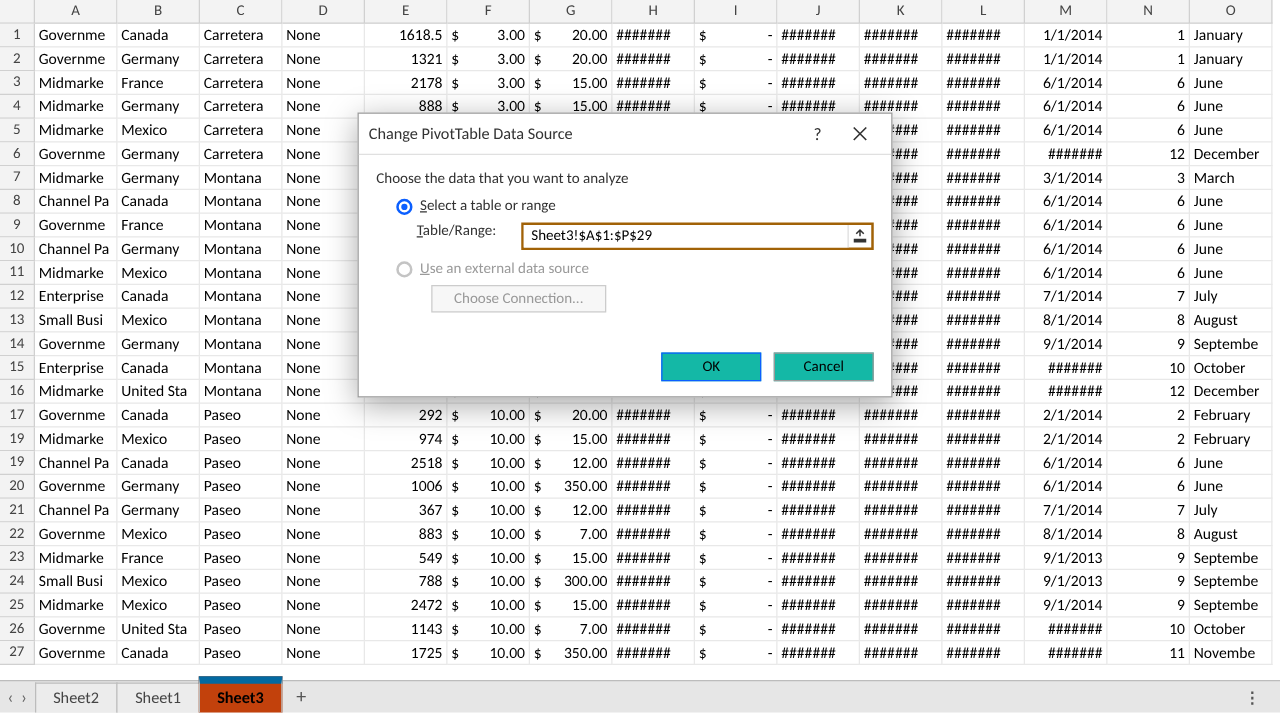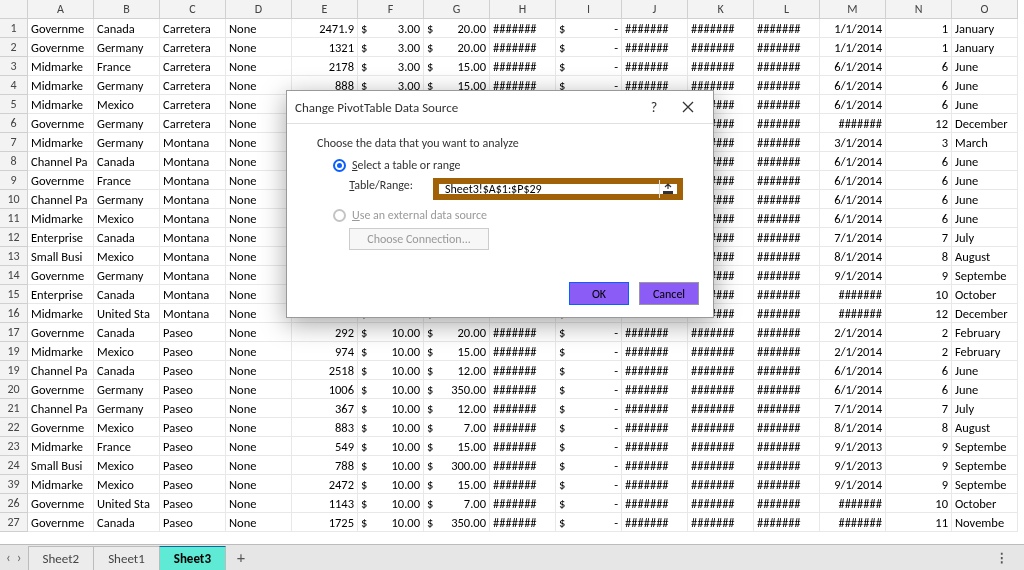--- a/index.html
+++ b/index.html
@@ -72,7 +72,7 @@
     <div class="cell txt">Canada</div>
     <div class="cell txt">Carretera</div>
     <div class="cell txt">None</div>
-    <div class="cell num">2471.9</div>
+    <div class="cell num">1618.5</div>
     <div class="cell cur">
       <span class="sym">$</span>
       <span class="val">3.00</span>

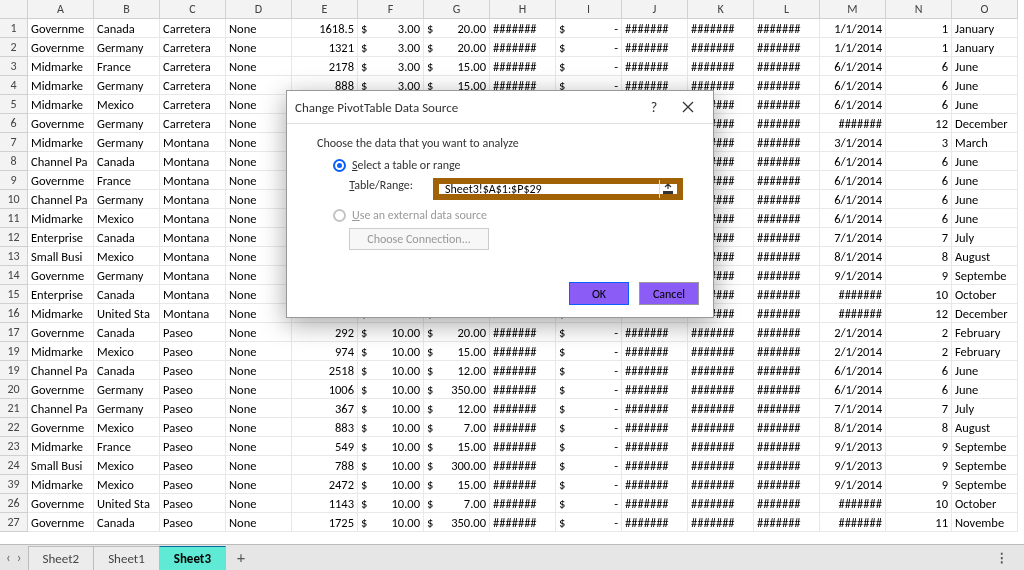--- a/index.html
+++ b/index.html
@@ -18,7 +18,7 @@
   .dlg-title { height: 30px; border-bottom: 1px solid #e0e0e0; display: flex; align-items: center; padding: 16px 8px; font-size: 13px; color: #333; }
   .dlg-title .spacer { flex: 1; }
   .dlg-title .qbtn, .dlg-title .xbtn { width: 34px; height: 28px; display: flex; align-items: center; justify-content: center; font-size: 14px; color: #333; }
-  .dlg-body { padding: 8px 30px; font-size: 12px; color: #333; }
+  .dlg-body { padding: 8px 14px; font-size: 12px; color: #333; }
   .dlg-body .caption { margin: 4px 0 8px 0; }
   .radio-row { display: flex; align-items: center; gap: 6px; margin-left: 16px; margin-bottom: 6px; }
   .radio-dot { width: 13px; height: 13px; border-radius: 50%; border: 2px solid #0b5fff; display: flex; align-items: center; justify-content: center; }

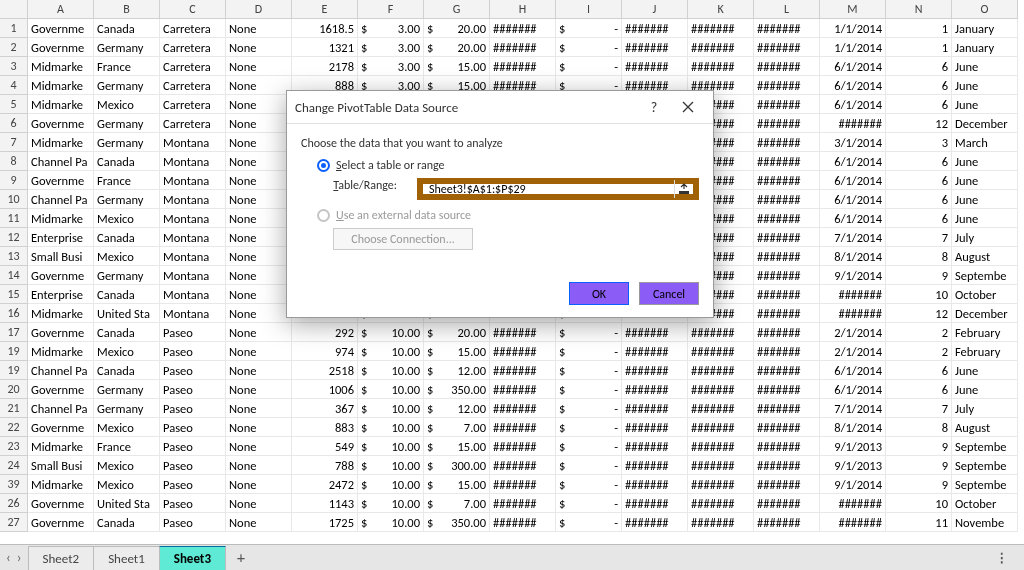--- a/index.html
+++ b/index.html
@@ -27,7 +27,7 @@
   .under { text-decoration: underline; }
   .range-row { display: flex; align-items: flex-start; margin-left: 24px; gap: 20px; margin-bottom: 8px; }
   .range-row label { width: 72px; text-align: right; }
-  .range-input-wrap { flex: 1; height: 22px; border: 6px solid #a16207; display: flex; align-items: center; background: #fff; }
+  .range-input-wrap { flex: 1; height: 22px; border: 2px solid #a16207; display: flex; align-items: center; background: #fff; }
   .range-input { border: none; outline: none; width: 100%; height: 100%; padding: 0 6px; font-size: 12px; font-family: inherit; }
   .range-picker { width: 20px; height: 18px; border-left: 1px solid #ddd; display: flex; align-items: center; justify-content: center; }
   .disabled { color: #9a9a9a; }

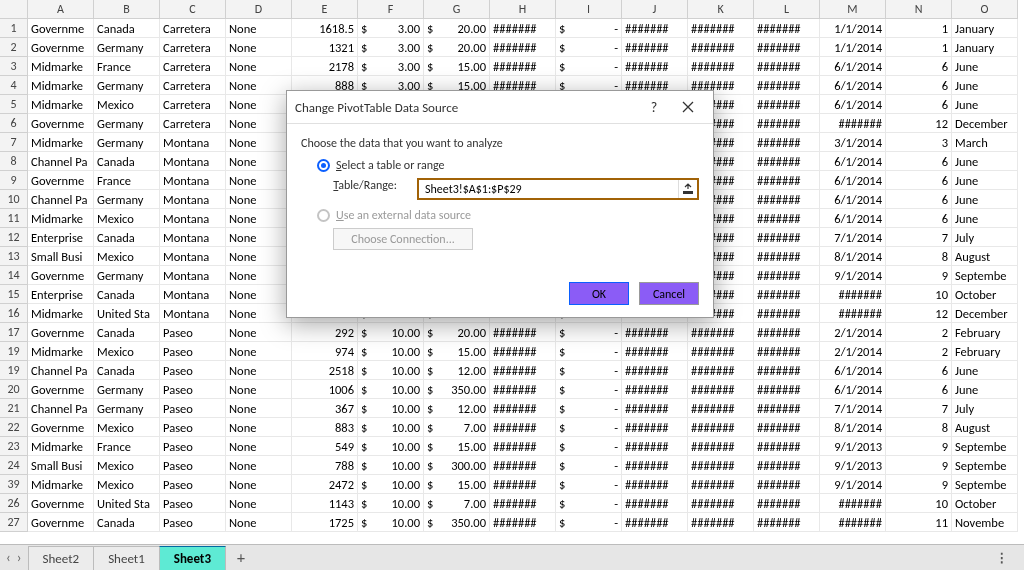--- a/index.html
+++ b/index.html
@@ -31,7 +31,7 @@
   .range-input { border: none; outline: none; width: 100%; height: 100%; padding: 0 6px; font-size: 12px; font-family: inherit; }
   .range-picker { width: 20px; height: 18px; border-left: 1px solid #ddd; display: flex; align-items: center; justify-content: center; }
   .disabled { color: #9a9a9a; }
-  .conn-btn { margin-left: 32px; width: 140px; height: 22px; border: 1px solid #ccc; background: #f7f7f7; color: #999; font-size: 12px; display: flex; align-items: center; justify-content: center; margin-bottom: 6px; }
+  .conn-btn { margin-left: 44px; width: 140px; height: 22px; border: 1px solid #ccc; background: #f7f7f7; color: #999; font-size: 12px; display: flex; align-items: center; justify-content: center; margin-bottom: 6px; }
   .conn-name { margin-left: 48px; color: #999; font-size: 12px; }
   .dlg-buttons { position: absolute; right: 14px; bottom: 12px; display: flex; gap: 10px; }
   .dlg-btn { width: 60px; height: 23px; border: 1px solid #999; background: #8b5cf6; font-size: 12px; display: flex; align-items: center; justify-content: center; }

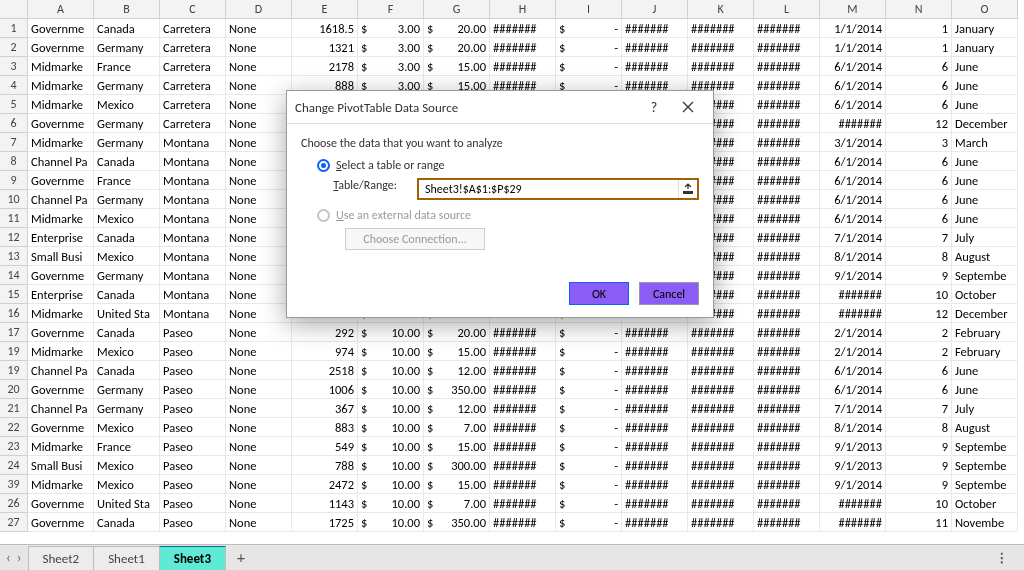--- a/index.html
+++ b/index.html
@@ -34,7 +34,7 @@
   .conn-btn { margin-left: 44px; width: 140px; height: 22px; border: 1px solid #ccc; background: #f7f7f7; color: #999; font-size: 12px; display: flex; align-items: center; justify-content: center; margin-bottom: 6px; }
   .conn-name { margin-left: 48px; color: #999; font-size: 12px; }
   .dlg-buttons { position: absolute; right: 14px; bottom: 12px; display: flex; gap: 10px; }
-  .dlg-btn { width: 60px; height: 23px; border: 1px solid #999; background: #8b5cf6; font-size: 12px; display: flex; align-items: center; justify-content: center; }
+  .dlg-btn { width: 80px; height: 23px; border: 1px solid #999; background: #14b8a6; font-size: 12px; display: flex; align-items: center; justify-content: center; }
   .dlg-btn.primary { border-color: #0b5fff; }
   
   .tabbar { position: absolute; left: 0; right: 0; bottom: 0; height: 26px; background: #e6e6e6; border-top: 1px solid #bcbcbc; display: flex; align-items: stretch; }

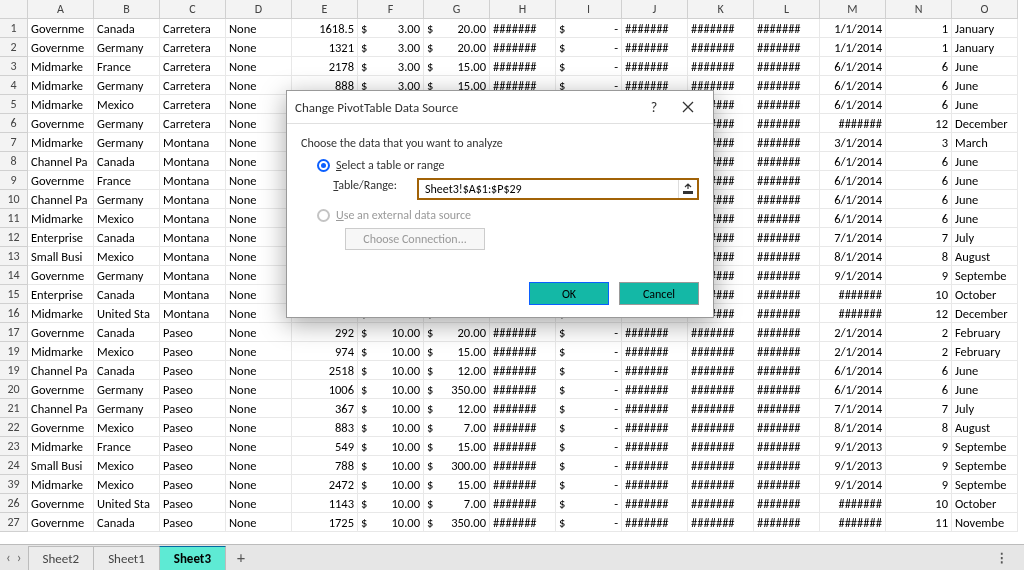--- a/index.html
+++ b/index.html
@@ -568,7 +568,7 @@
     <div class="cell num">9/1/2013</div>
     <div class="cell num">9</div>
     <div class="cell txt">Septembe</div>
-    <div class="rowhdr">39</div>
+    <div class="rowhdr">25</div>
     <div class="cell txt">Midmarke</div>
     <div class="cell txt">Mexico</div>
     <div class="cell txt">Paseo</div>

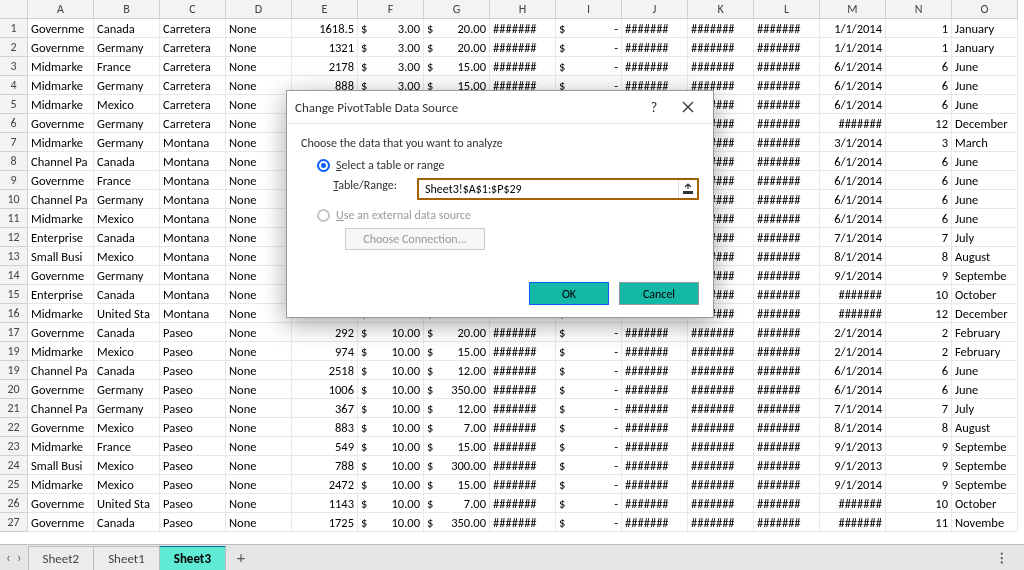--- a/index.html
+++ b/index.html
@@ -42,7 +42,7 @@
   .tabbar .nav span { font-size: 14px; }
   .tabs { display: flex; align-items: flex-end; }
   .tab { padding: 4px 14px 4px 14px; background: #ececec; border: 1px solid #bcbcbc; border-bottom: none; margin-right: -1px; font-size: 13px; color: #444; position: relative; top: 0; }
-  .tab.active { background: #5eead4; border-top: 1px solid #0369a1; font-weight: 600; color: #000; }
+  .tab.active { background: #c2410c; border-top: 6px solid #0369a1; font-weight: 600; color: #000; }
   .addtab { width: 32px; display: flex; align-items: center; justify-content: center; font-size: 16px; color: #555; }
   .tabbar .filler { flex: 1; }
   .statusdots { padding: 0 14px; display: flex; align-items: center; color: #555; letter-spacing: 2px; font-weight: 700; }

